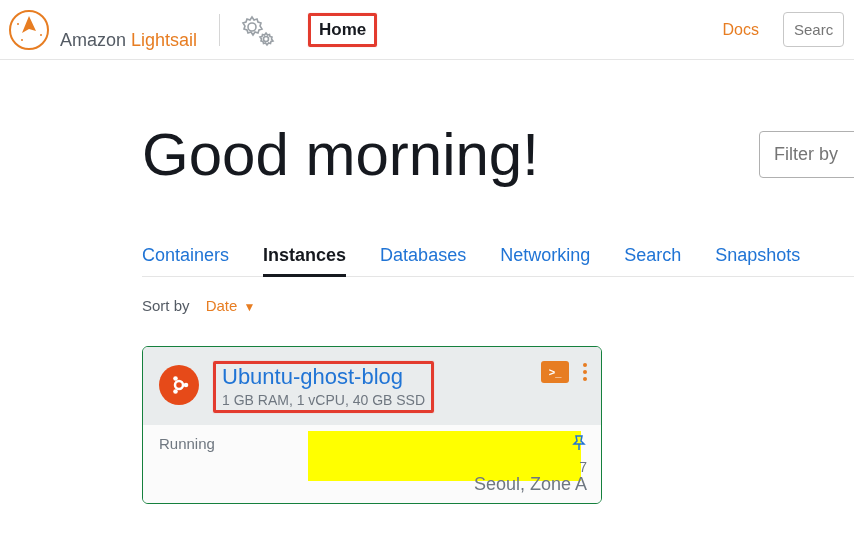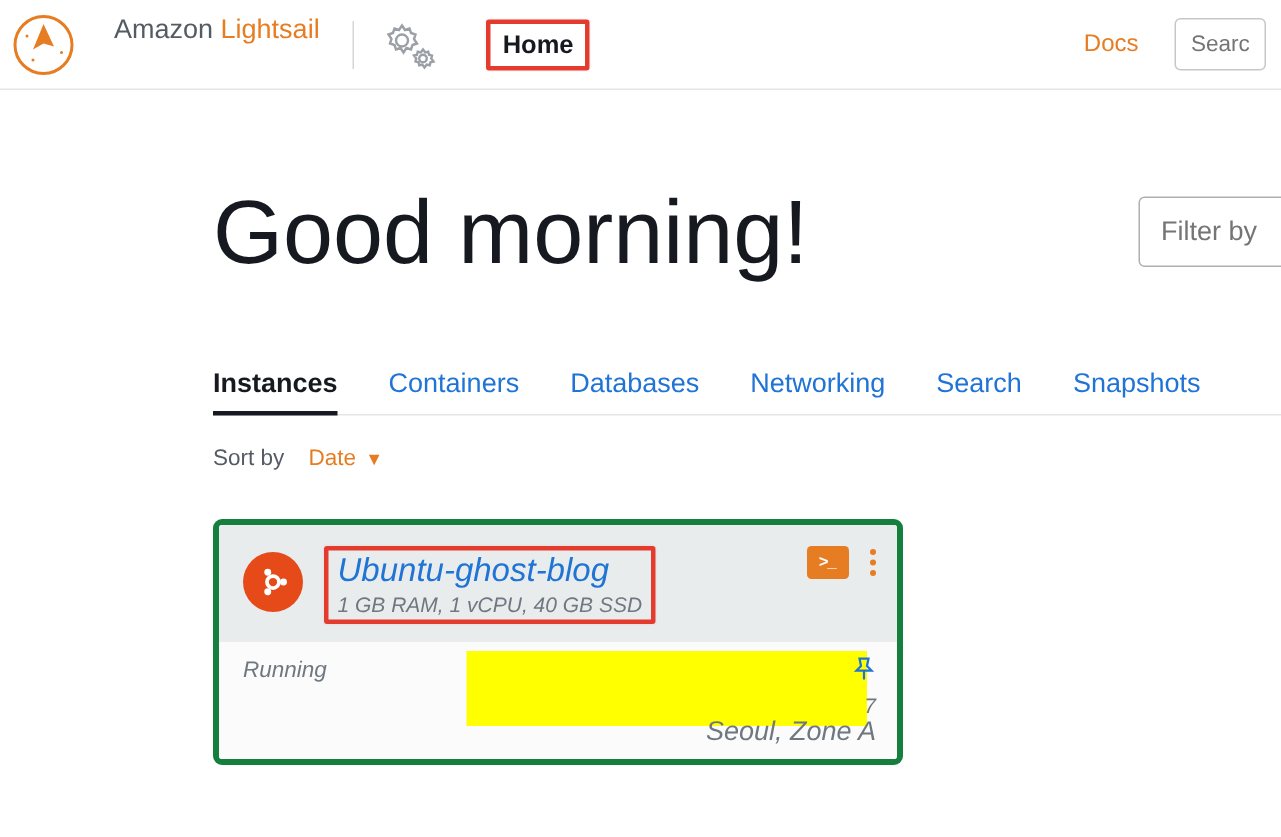--- a/index.html
+++ b/index.html
@@ -19,8 +19,8 @@
     }
     .logo-wrap {
       display: flex;
-      align-items: flex-start;
-      gap: 26px;
+      align-items: flex-end;
+      gap: 10px;
     }
     .logo-icon svg { display: block; }
     .logo-text {

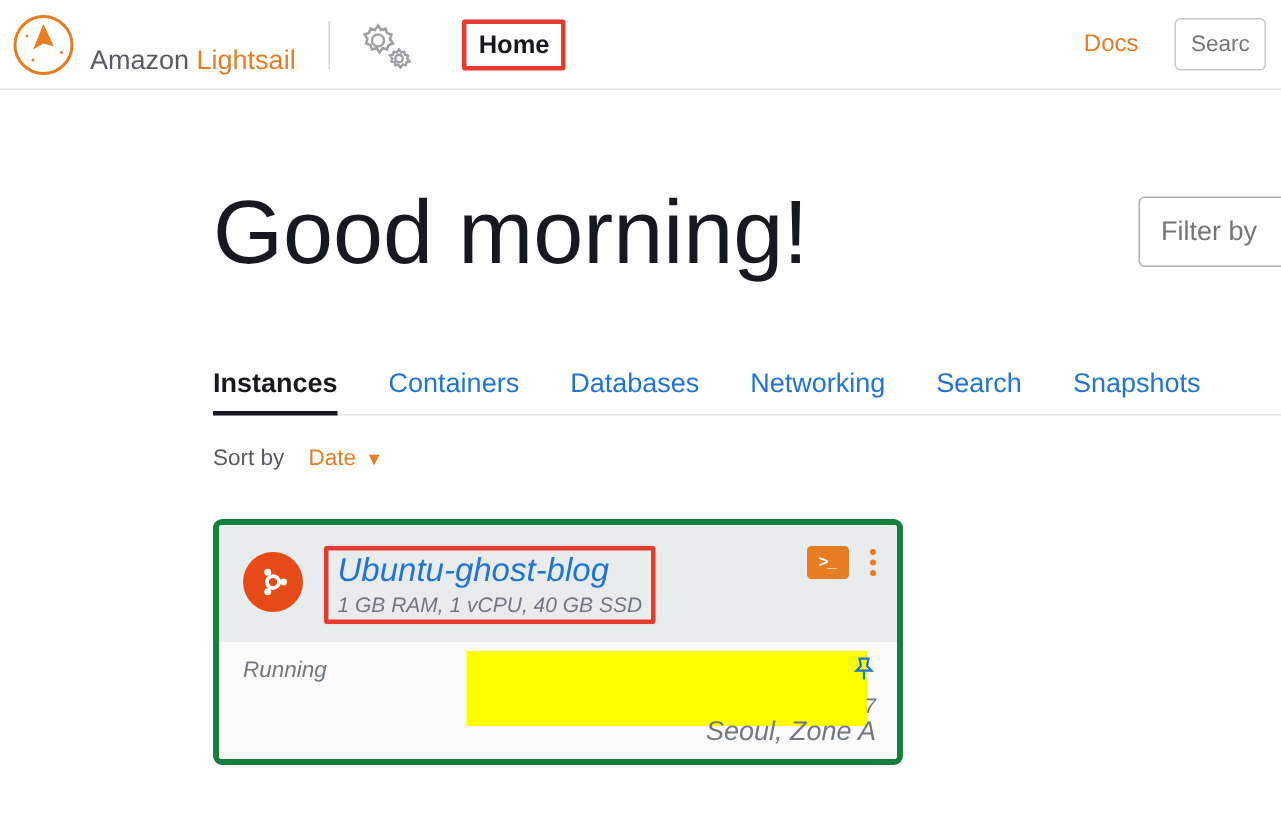--- a/index.html
+++ b/index.html
@@ -271,8 +271,8 @@
   </div>
 
   <div class="tabs">
+    <div class="tab">Containers</div>
     <div class="tab active">Instances</div>
-    <div class="tab">Containers</div>
     <div class="tab">Databases</div>
     <div class="tab">Networking</div>
     <div class="tab">Search</div>

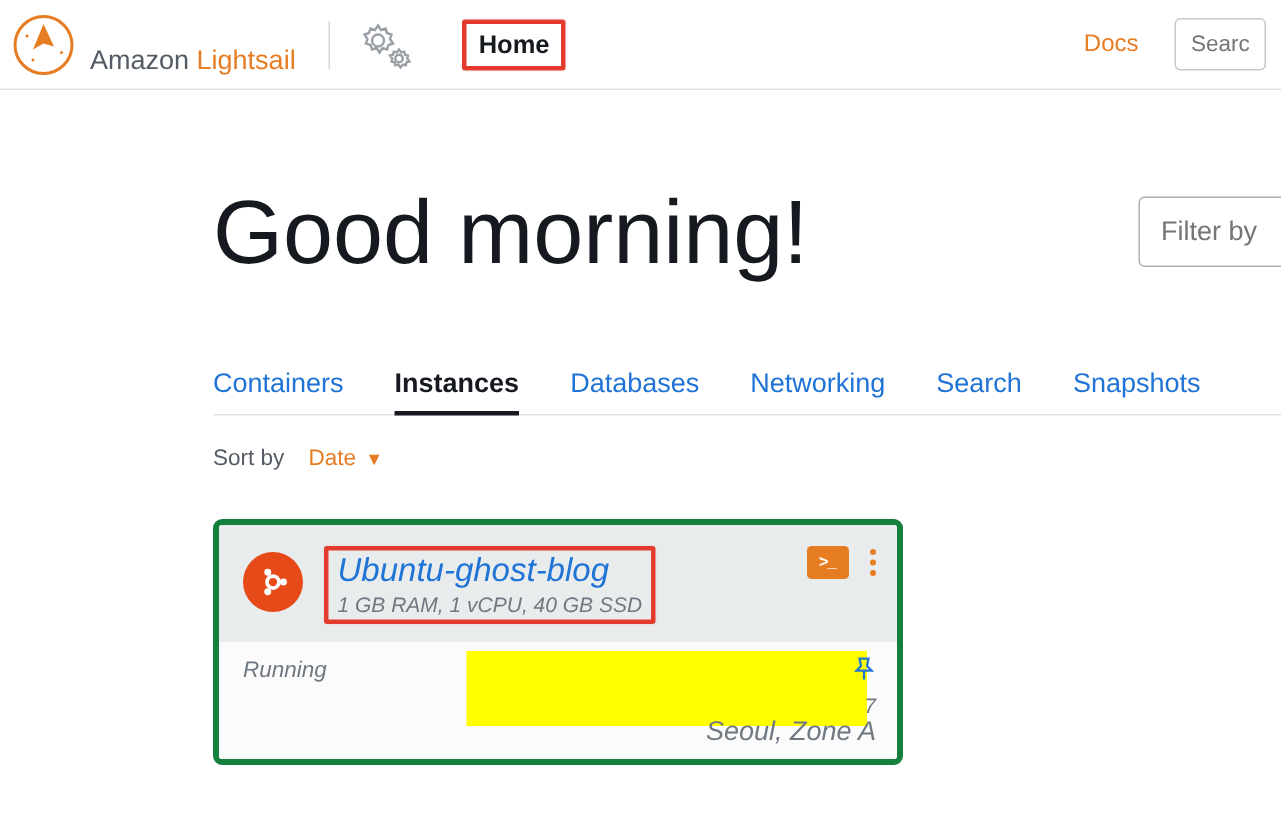--- a/index.html
+++ b/index.html
@@ -124,10 +124,9 @@
     .card {
       width: 460px;
       margin-top: 32px;
-      border: 4px solid #15803d;
+      border: 1px solid #15803d;
       border-radius: 6px;
       overflow: hidden;
-      font-style: italic;
     }
     .card-head {
       background: #e9eced;

